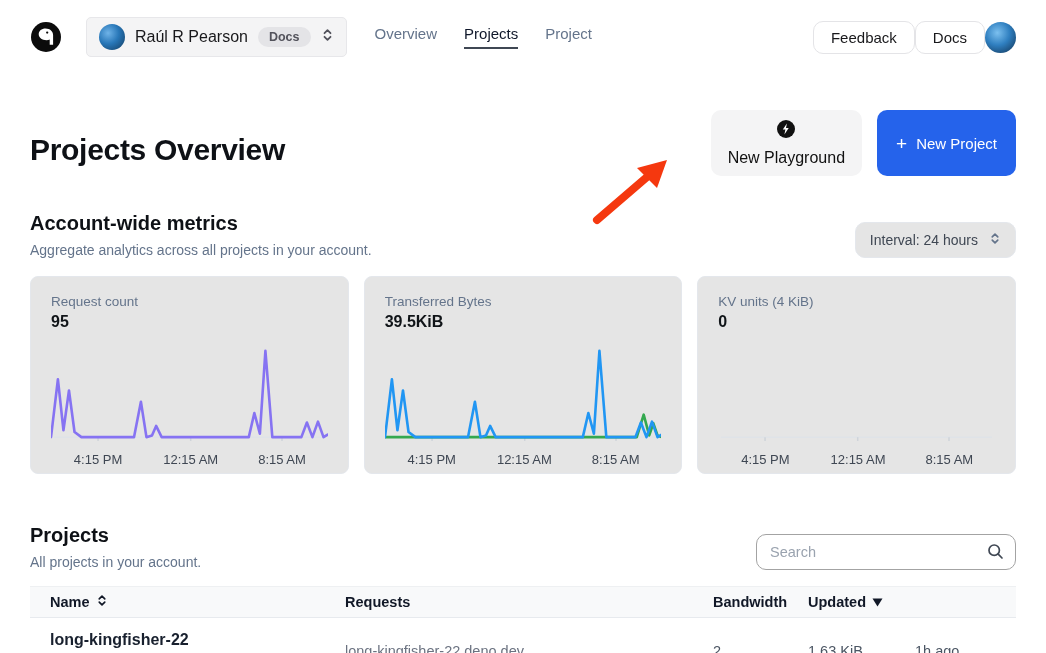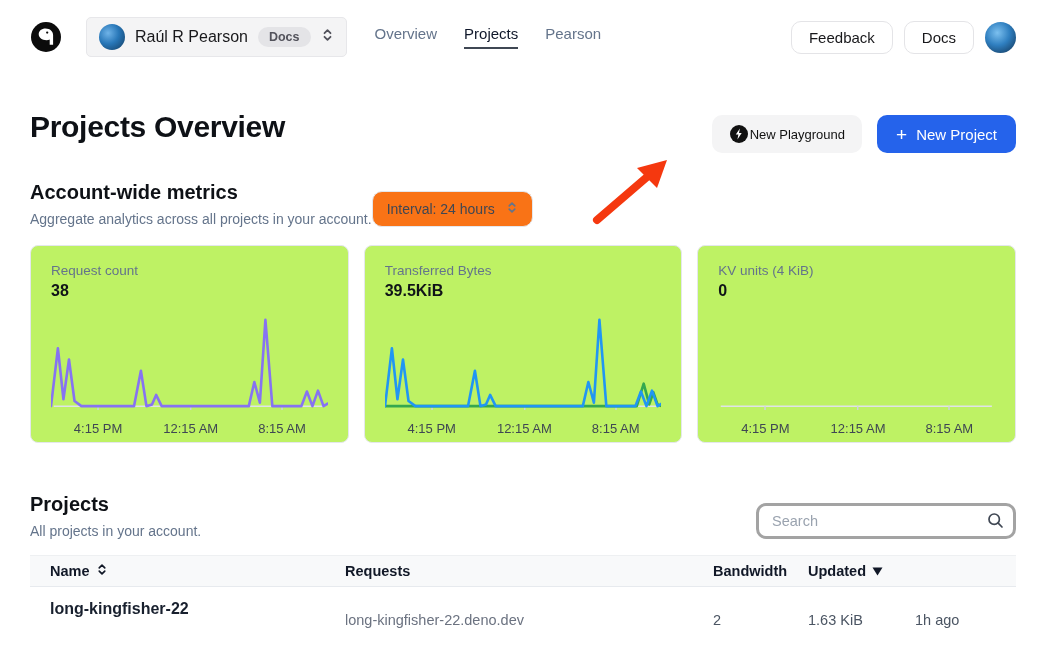--- a/index.html
+++ b/index.html
@@ -108,7 +108,7 @@
   <nav class="nav" id="nav">
       <a class="nav-link">Overview</a>
       <a class="nav-link active">Projects</a>
-      <a class="nav-link">Pearson</a>
+      <a class="nav-link">Project</a>
     </nav>
 
   <div class="top-actions">

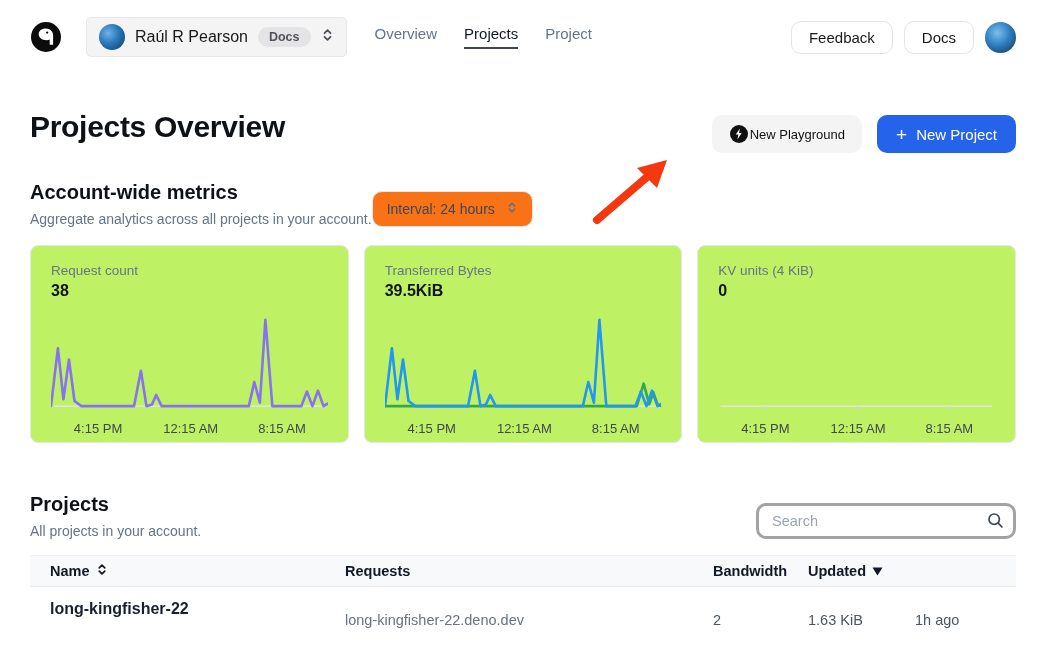--- a/index.html
+++ b/index.html
@@ -20,7 +20,7 @@
   .nav { display:flex; gap:27px; margin-left:4px; }
   .nav-link { font-size:15px; color:#64748b; text-decoration:none; padding-bottom:5px; cursor:pointer; }
   .nav-link.active { color:#0f172a; font-weight:500; border-bottom:2px solid #3f4753; }
-  .top-actions { margin-left:auto; display:flex; align-items:center; gap:11px; }
+  .top-actions { margin-left:auto; display:flex; align-items:center; }
   .btn-outline { border:1px solid #e4e4e7; background:#fff; border-radius:10px;
     padding:7px 17px; font-size:15px; color:#18181b; cursor:pointer; font-family:inherit; }
   .avatar-lg { width:31px; height:31px; border-radius:50%;

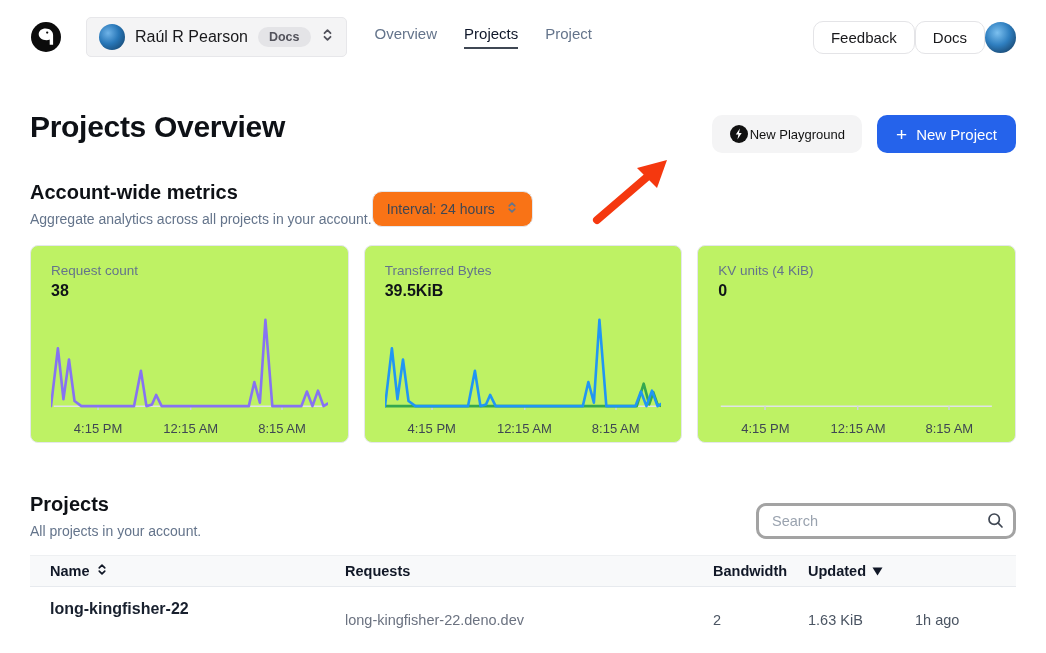--- a/index.html
+++ b/index.html
@@ -32,9 +32,9 @@
   h1 { font-size:30px; font-weight:800; letter-spacing:-0.3px; color:#0e1116; margin-bottom:9px; }
   .sub { font-size:15px; color:#64748b; }
   .head-btns { display:flex; gap:15px; }
-  .btn-gray { display:flex; align-items:center; gap:1px; background:#f4f4f5; border:none;
-    border-radius:10px; padding:9px 17px; font-size:13px; font-weight:500; color:#111;
-    cursor:pointer; font-family:inherit; }
+  .btn-gray { display:flex; align-items:center; gap:10px; background:#f4f4f5; border:none;
+    border-radius:10px; padding:9px 17px; font-size:16px; font-weight:500; color:#111;
+    cursor:pointer; font-family:inherit;flex-direction:column; }
   .btn-blue { display:flex; align-items:center; gap:9px; background:#2563eb; border:none;
     border-radius:10px; padding:9px 19px; font-size:15px; font-weight:500; color:#fff;
     cursor:pointer; font-family:inherit; }

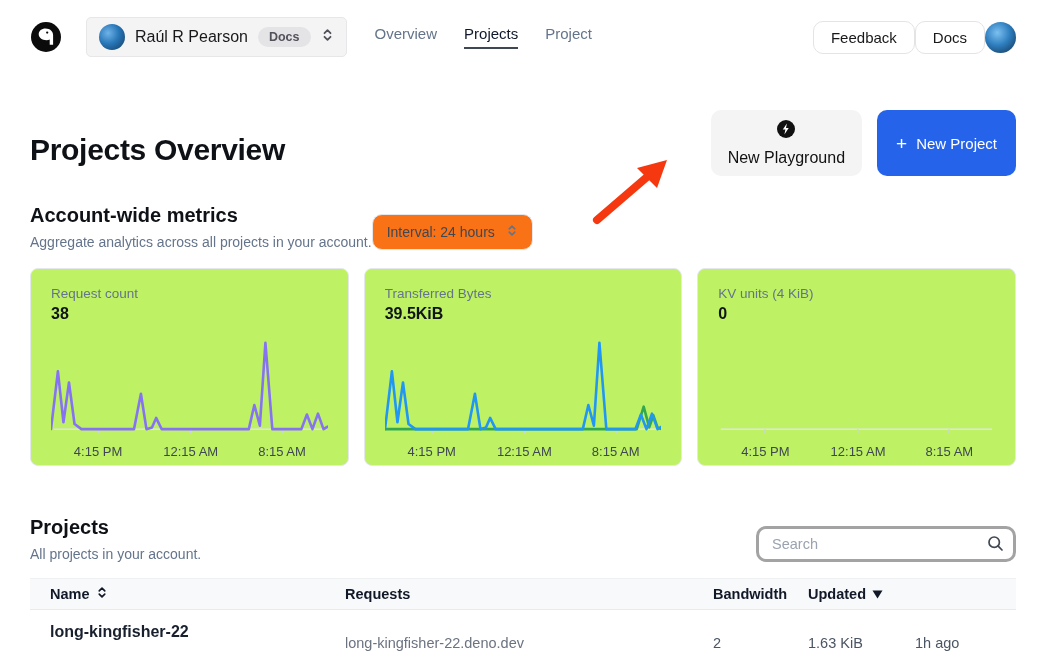--- a/index.html
+++ b/index.html
@@ -45,7 +45,7 @@
     pointer-events:none; z-index:5; }
 
   
-  .metrics-head { margin-top:28px; display:flex; align-items:flex-end; }
+  .metrics-head { margin-top:36px; display:flex; justify-content:space-between; align-items:flex-end;gap:32px; }
   h2 { font-size:20px; font-weight:700; color:#0e1116; margin-bottom:7px; }
   .sub2 { font-size:14px; color:#64748b; }
   .interval { display:flex; align-items:center; gap:11px; border:1px solid #e4e7ec; background:#f97316;

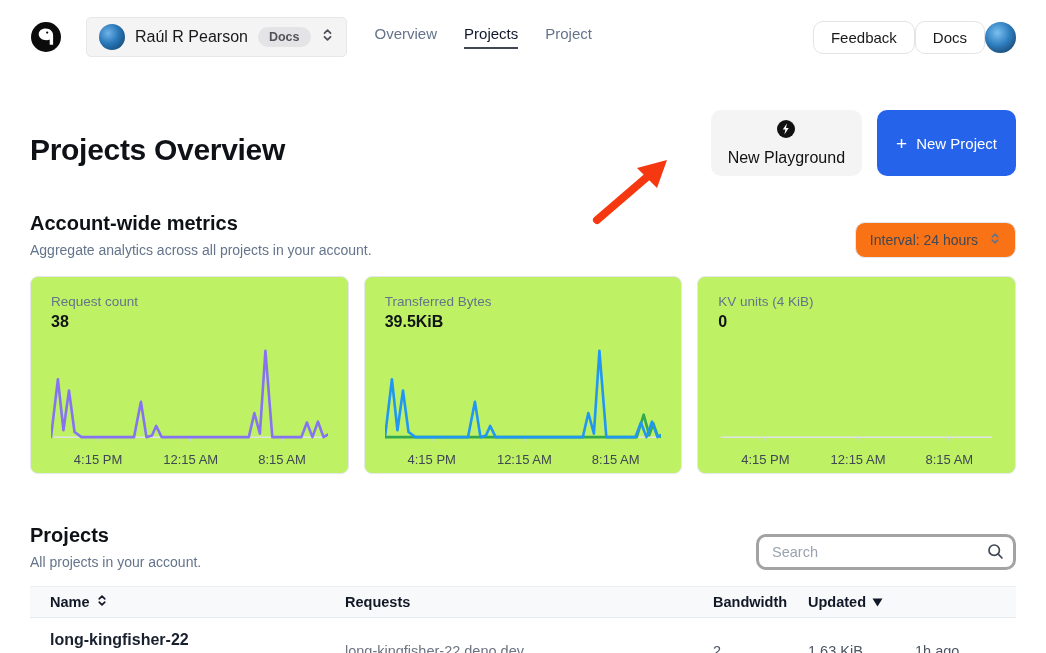--- a/index.html
+++ b/index.html
@@ -48,7 +48,7 @@
   .metrics-head { margin-top:36px; display:flex; justify-content:space-between; align-items:flex-end;gap:32px; }
   h2 { font-size:20px; font-weight:700; color:#0e1116; margin-bottom:7px; }
   .sub2 { font-size:14px; color:#64748b; }
-  .interval { display:flex; align-items:center; gap:11px; border:1px solid #e4e7ec; background:#f97316;
+  .interval { display:flex; align-items:center; gap:11px; border:1px solid #e4e7ec; background:#e5e5e5;
     border-radius:10px; padding:9px 14px; font-size:14px; color:#3f4753; cursor:pointer; font-family:inherit; }
   .cards { margin-top:18px; display:grid; grid-template-columns:repeat(3,1fr); gap:15px; }
   .card { border:1px solid #e4e7ec; border-radius:8px; background:#bef264; height:198px;

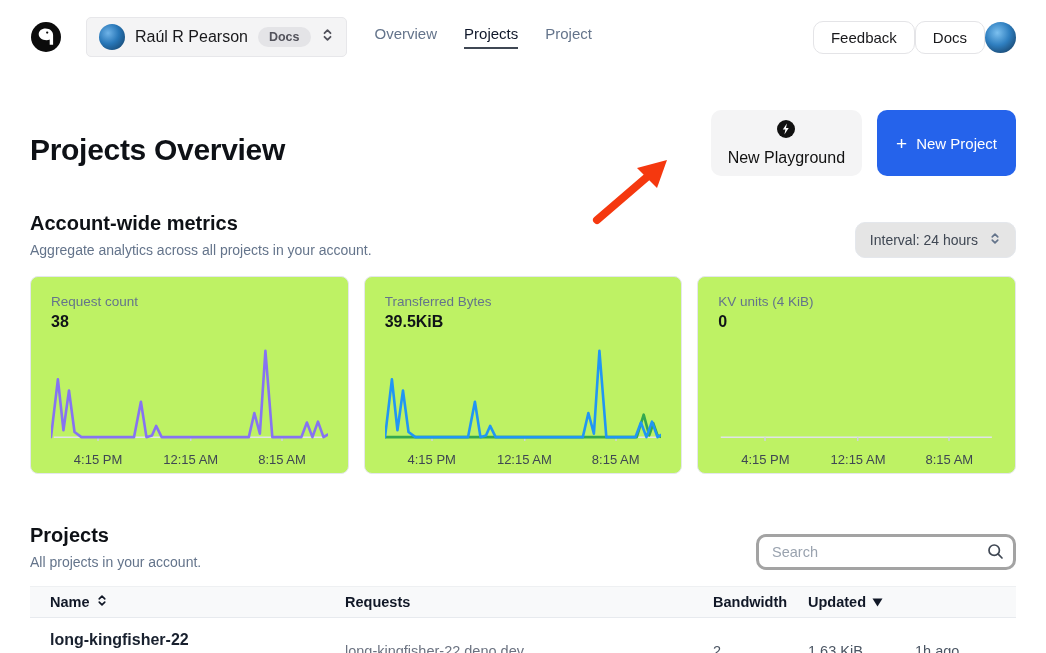--- a/index.html
+++ b/index.html
@@ -51,7 +51,7 @@
   .interval { display:flex; align-items:center; gap:11px; border:1px solid #e4e7ec; background:#e5e5e5;
     border-radius:10px; padding:9px 14px; font-size:14px; color:#3f4753; cursor:pointer; font-family:inherit; }
   .cards { margin-top:18px; display:grid; grid-template-columns:repeat(3,1fr); gap:15px; }
-  .card { border:1px solid #e4e7ec; border-radius:8px; background:#bef264; height:198px;
+  .card { border:1px solid #e4e7ec; border-radius:8px; background:#e5e5e5; height:198px;
     padding:17px 20px 8px 20px; display:flex; flex-direction:column; }
   .card-label { font-size:13.5px; color:#64748b; margin-bottom:4px; }
   .card-value { font-size:16px; font-weight:700; color:#101418; }

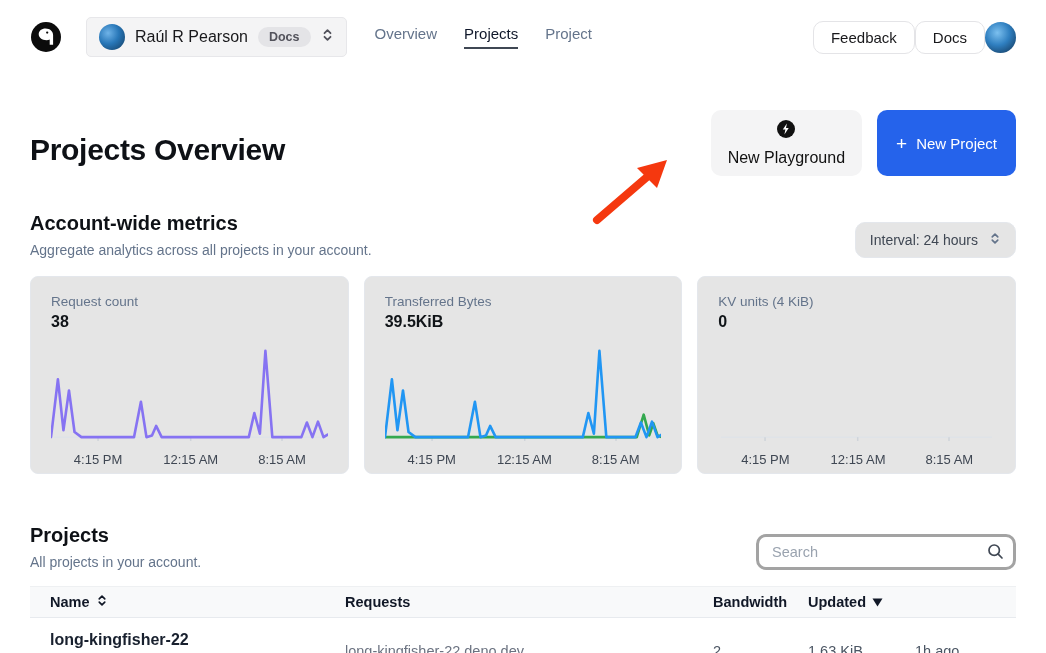--- a/index.html
+++ b/index.html
@@ -165,7 +165,7 @@
   <div class="cards" id="cards">
       <div class="card">
         <div class="card-label">Request count</div>
-        <div class="card-value">38</div>
+        <div class="card-value">95</div>
         <div class="chart-wrap">
           <svg viewBox="0 0 100 100" preserveAspectRatio="none">
             <line x1="1" y1="96" x2="99" y2="96" stroke="#dfe3e8" stroke-width="1.5" vector-effect="non-scaling-stroke"></line>

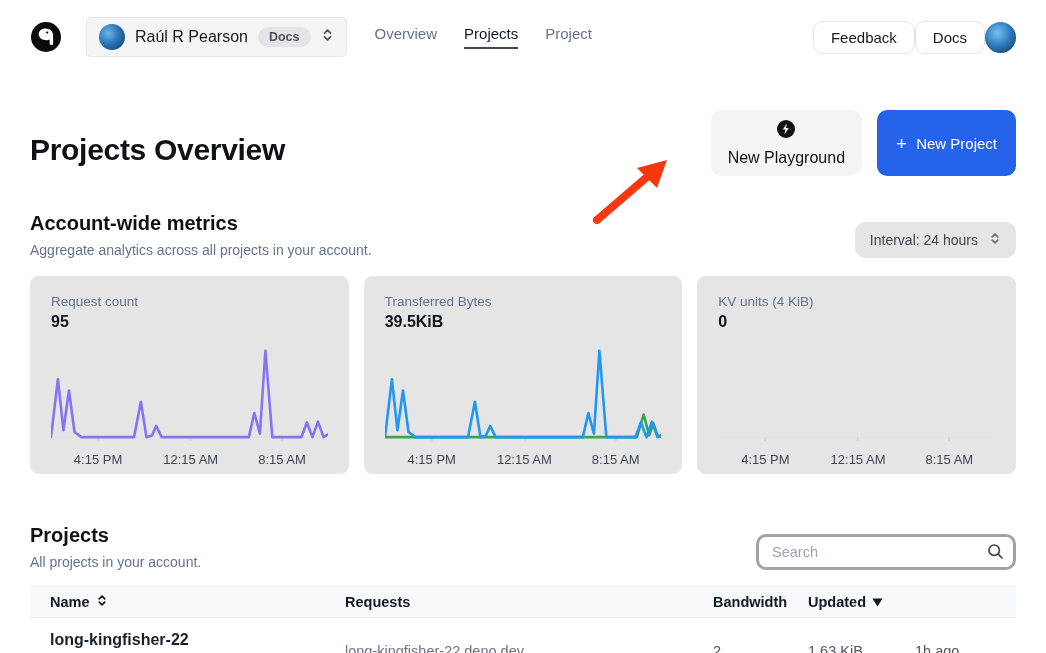--- a/index.html
+++ b/index.html
@@ -64,7 +64,7 @@
   
   .projects-head { margin-top:50px; display:flex; justify-content:space-between; align-items:flex-end; }
   .search-box { position:relative; width:260px; }
-  .search-box input { width:100%; height:36px; border:3px solid #a3a3a3; border-radius:10px;
+  .search-box input { width:100%; height:36px; border:1px solid #a3a3a3; border-radius:10px;
     padding:0 38px 0 13px; font-size:14.5px; color:#111; font-family:inherit; outline:none; }
   .search-box input::placeholder { color:#9aa3af; }
   .search-icon { position:absolute; right:12px; top:9px; }

